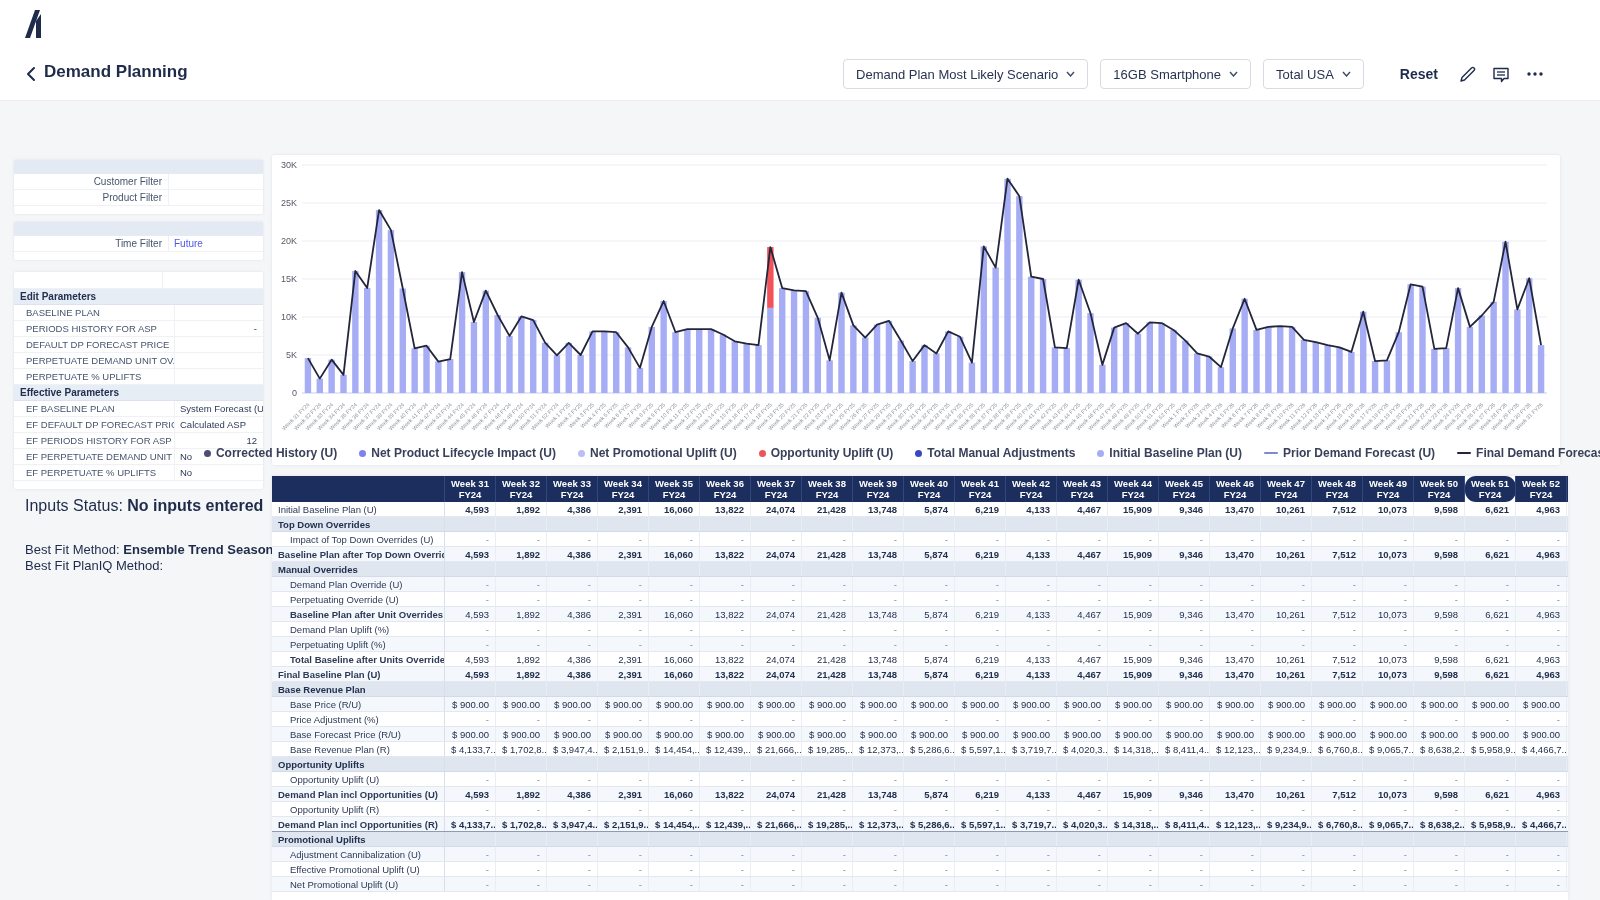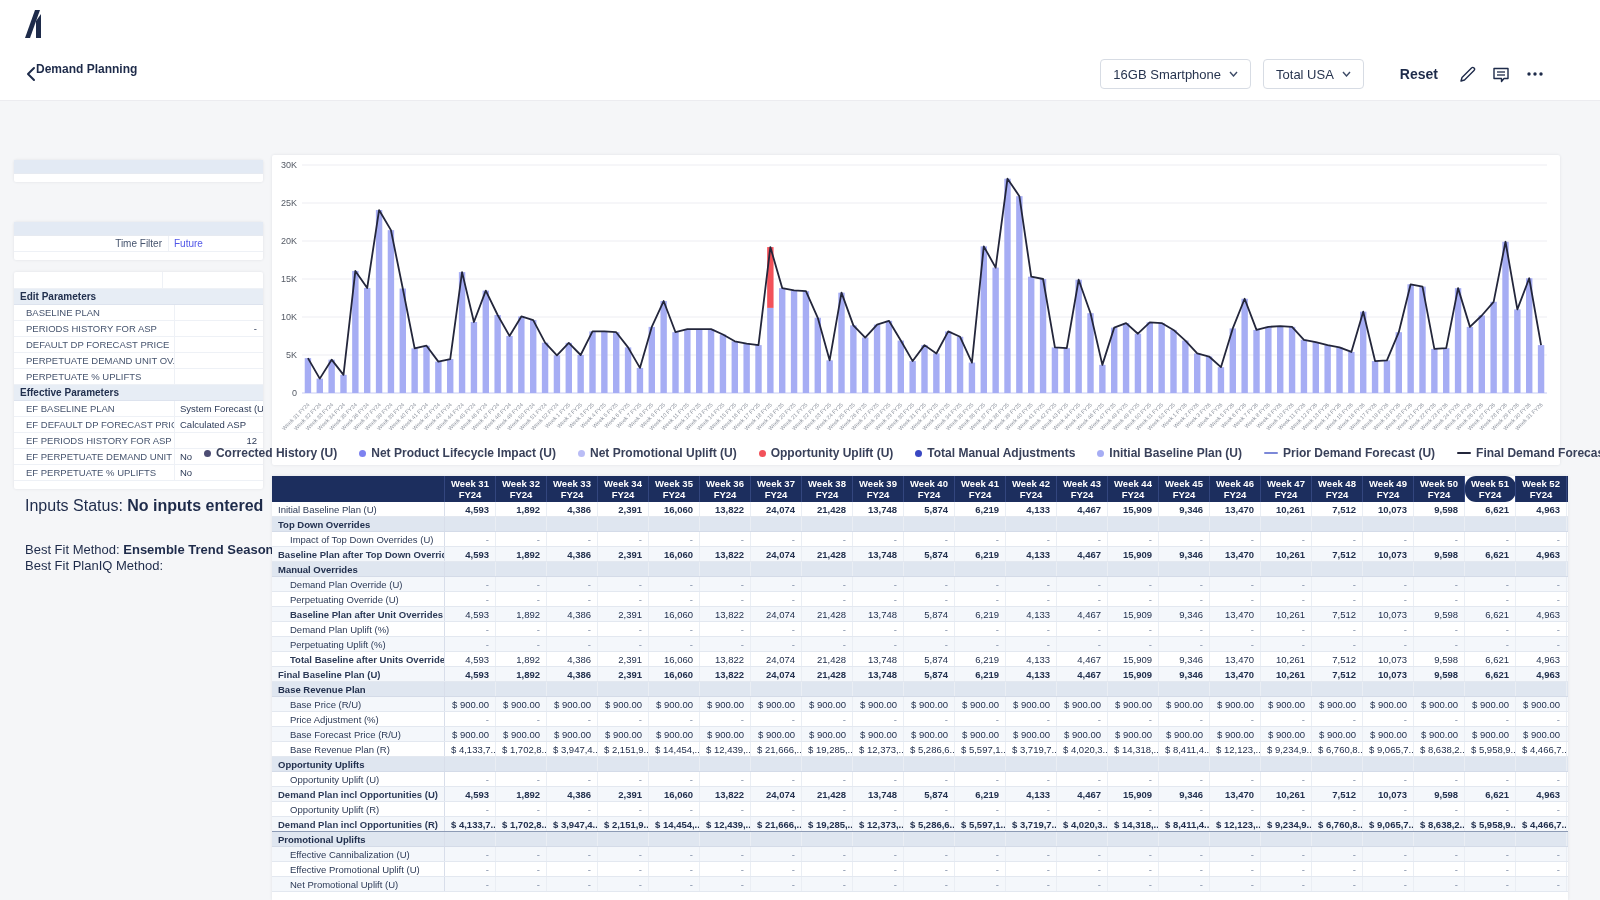--- a/index.html
+++ b/index.html
@@ -10,7 +10,7 @@
   #appheader{position:absolute;left:0;top:48px;width:1600px;height:52px;background:#ffffff;
     border-bottom:1px solid #ececf0;}
   #back{position:absolute;left:22px;top:16px;width:20px;height:20px;cursor:pointer;}
-  #pagetitle{position:absolute;left:36px;top:14px;font-size:12px;font-weight:700;color:#1e2b4a;}
+  #pagetitle{position:absolute;left:44px;top:14px;font-size:17px;font-weight:700;color:#1e2b4a;}
   #hdr-controls{position:absolute;right:54px;top:10px;height:32px;display:flex;align-items:center;gap:12px;}
   .dd{display:inline-flex;align-items:center;gap:8px;height:30px;padding:0 12px;background:#fff;
     border:1px solid #d7dce4;border-radius:4px;font-size:13px;color:#27344f;cursor:pointer;

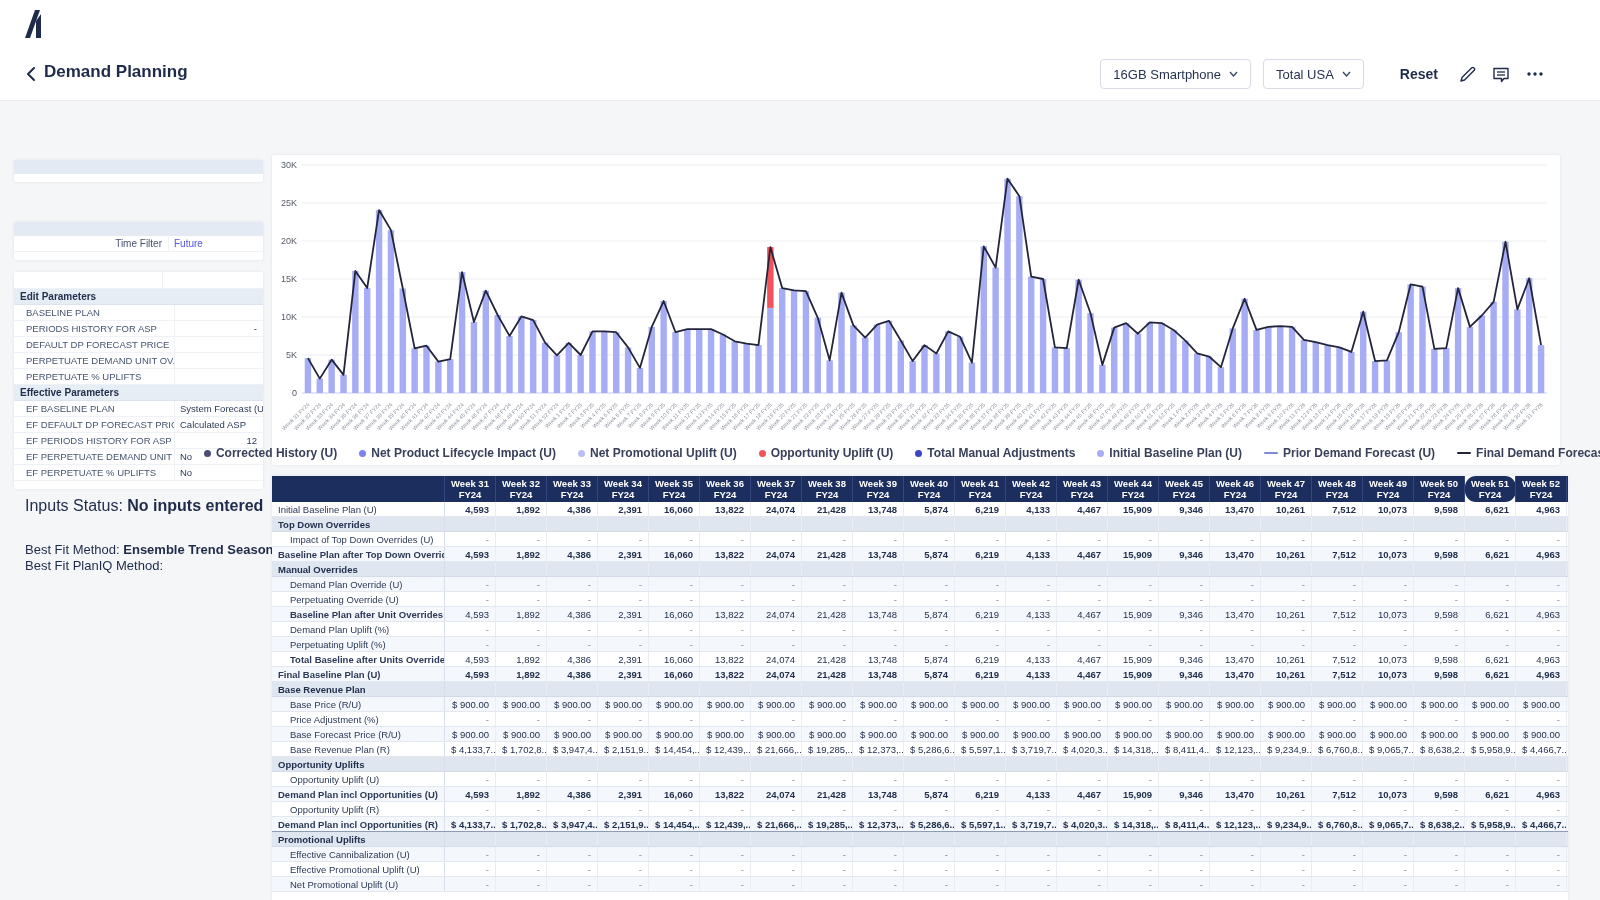--- a/index.html
+++ b/index.html
@@ -81,6 +81,12 @@
   </svg>
   <div id="pagetitle">Demand Planning</div>
   <div id="hdr-controls">
+    <button class="dd">
+      <span>Demand Plan Most Likely Scenario</span>
+      <svg width="9" height="6" viewBox="0 0 9 6">
+        <polyline points="1,1 4.5,5 8,1" fill="none" stroke="#3c4a66" stroke-width="1.4"></polyline>
+        </svg>
+    </button>
     <button class="dd">
       <span>16GB Smartphone</span>
       <svg width="9" height="6" viewBox="0 0 9 6">

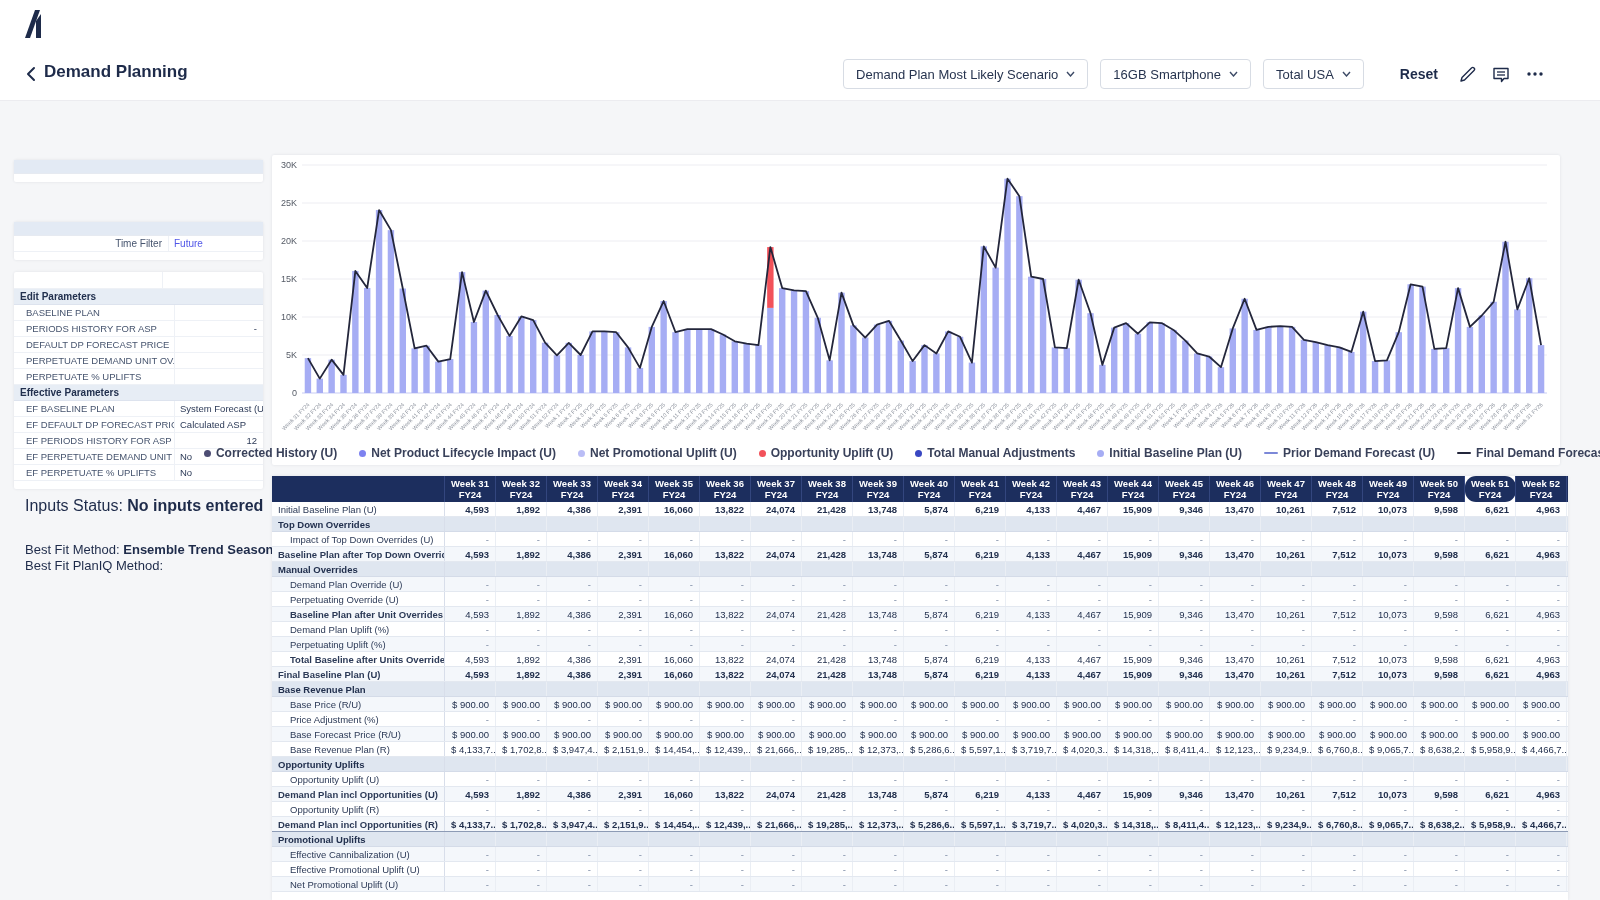--- a/index.html
+++ b/index.html
@@ -124,6 +124,16 @@
 
 <div class="card" id="card-filters" style="top:160px;">
   <div class="strip"></div>
+  <div id="filters-rows">
+      <div class="frow">
+        <div class="fl">Customer Filter</div>
+        <div class="fv"></div>
+      </div>
+      <div class="frow">
+        <div class="fl">Product Filter</div>
+        <div class="fv"></div>
+      </div>
+    </div>
   <div class="pad"></div>
 </div>
 

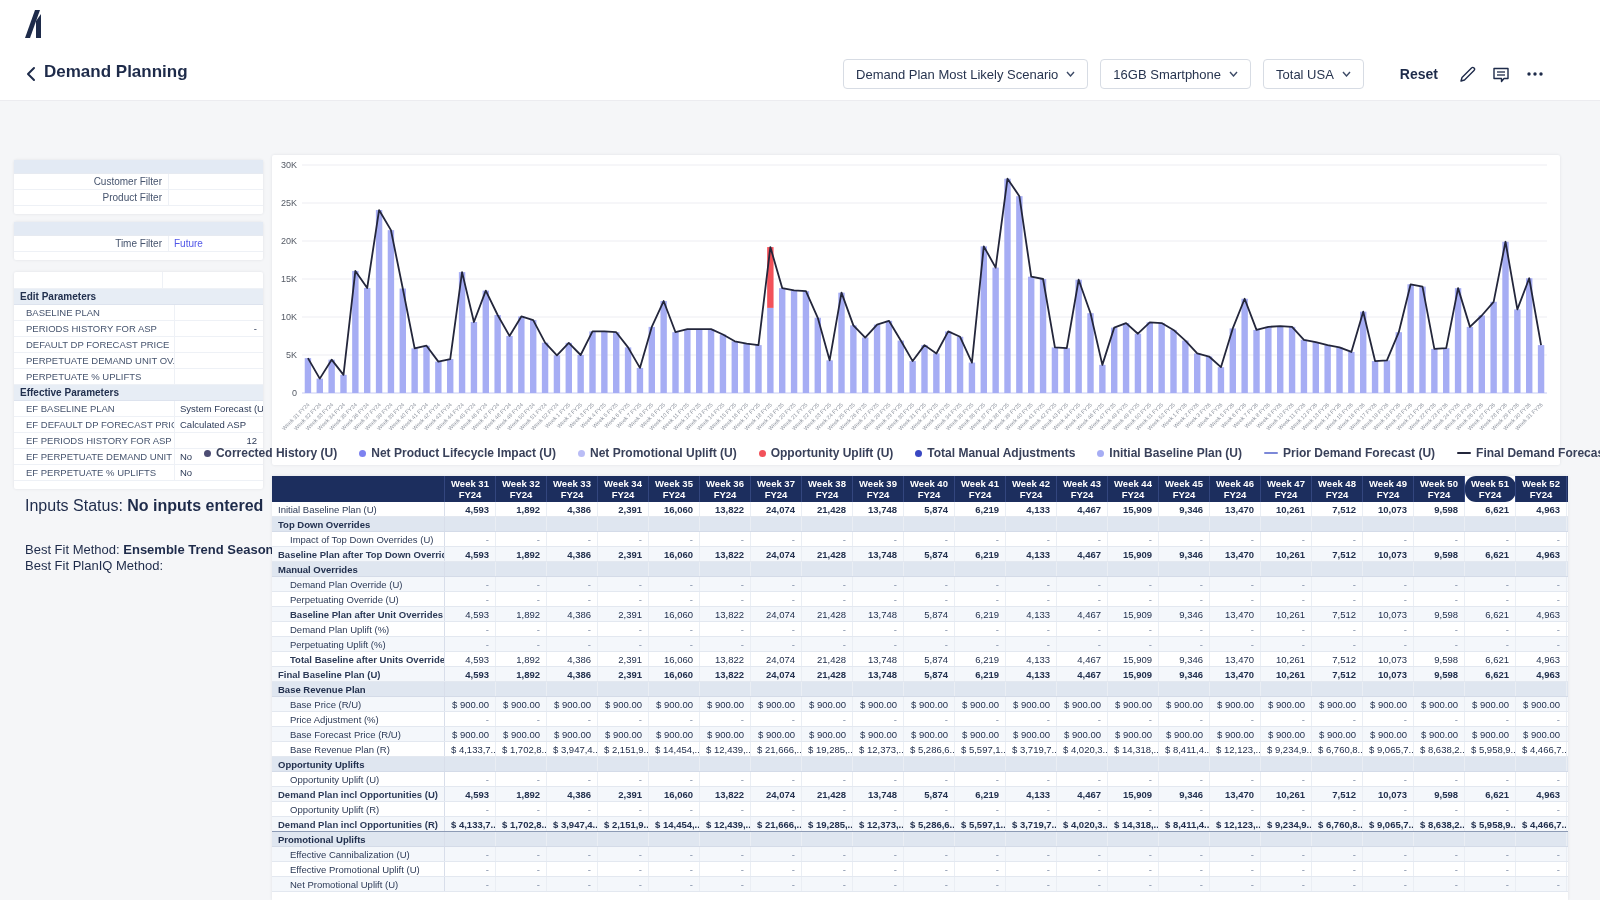--- a/index.html
+++ b/index.html
@@ -1112,7 +1112,7 @@
           <td></td>
         </tr>
         <tr class="alt">
-          <td class="lab ind">Effective Cannibalization (U)</td>
+          <td class="lab ind">Adjustment Cannibalization (U)</td>
           <td class="dash">-</td>
           <td class="dash">-</td>
           <td class="dash">-</td>

